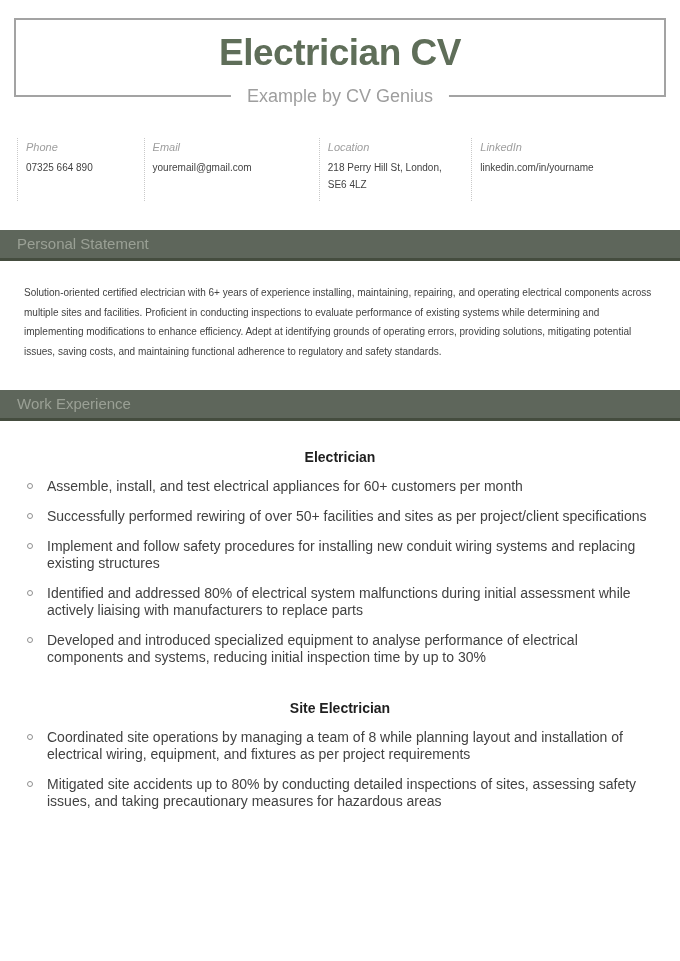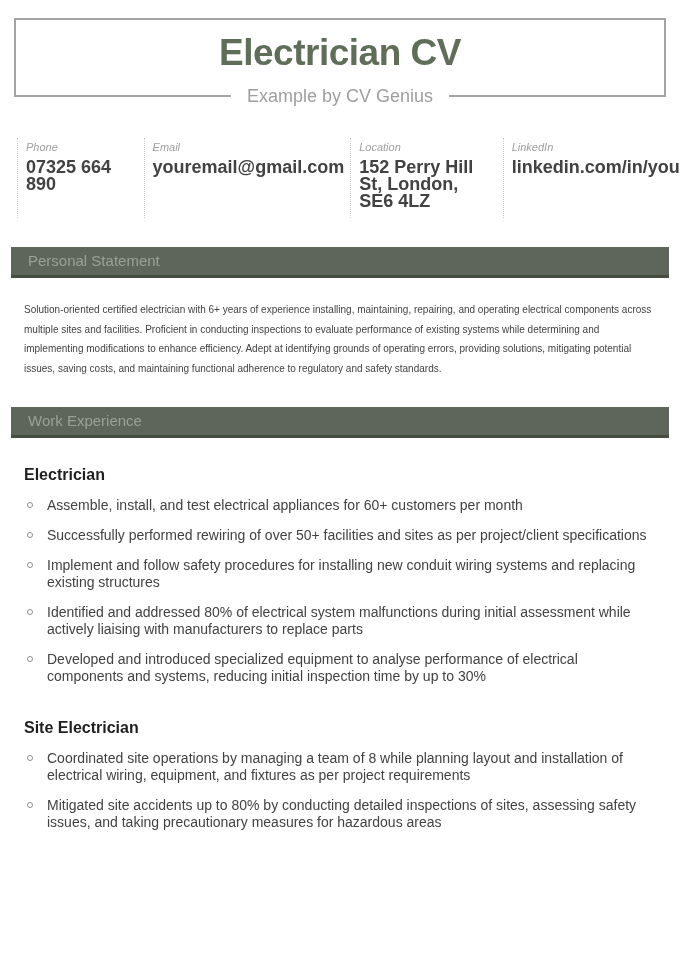--- a/index.html
+++ b/index.html
@@ -65,11 +65,10 @@
     font-style: italic;
   }
   .c-value {
-    font-size: 18px;
+    font-size: 10px;
     line-height: 17px;
     color: var(--body-text, #424242);
     white-space: pre-line;
-    font-weight: bold;
   }
 
   

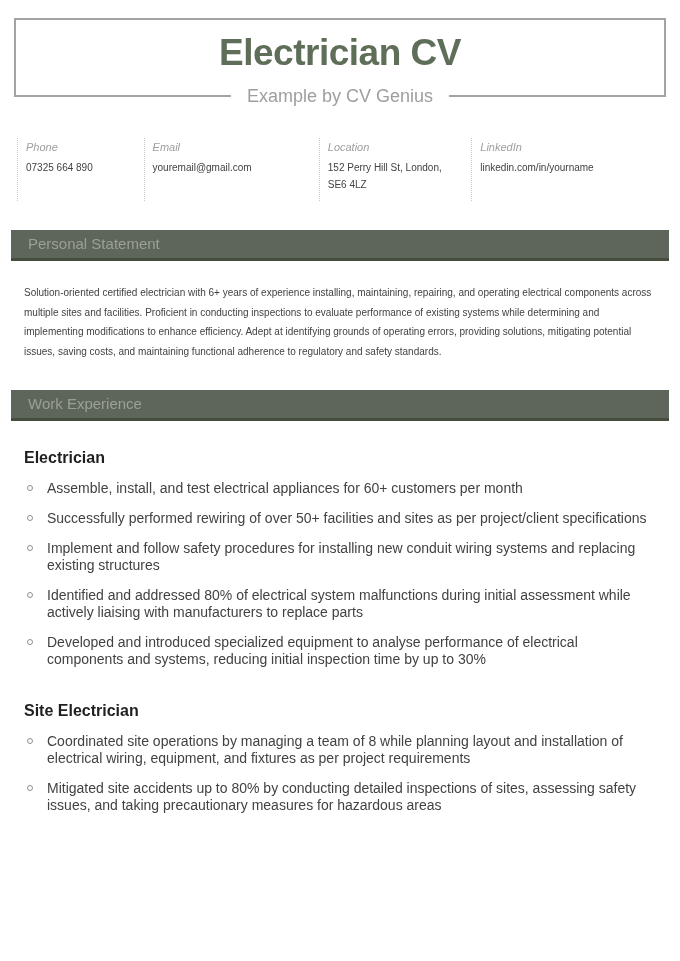--- a/index.html
+++ b/index.html
@@ -154,7 +154,7 @@
     </div>
     <div class="contact-col location">
       <div class="c-label">Location</div>
-      <div class="c-value">152 Perry Hill St, London,
+      <div class="c-value">218 Perry Hill St, London,
 SE6 4LZ</div>
     </div>
     <div class="contact-col linkedin">

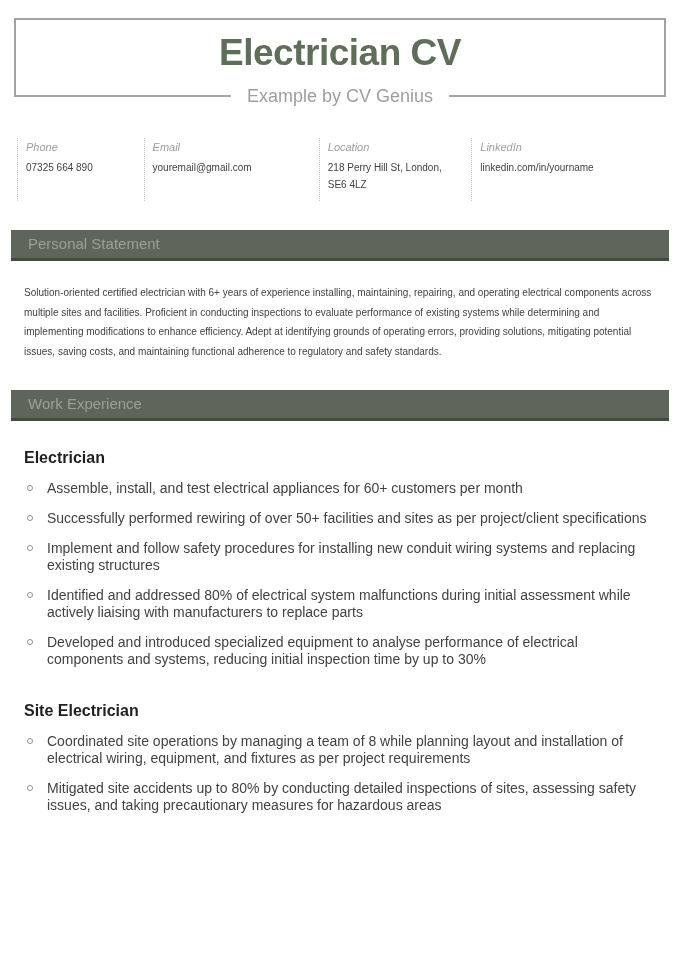--- a/index.html
+++ b/index.html
@@ -73,7 +73,7 @@
 
   
   .section-bar {
-    margin: 29px 11px 0;
+    margin: 29px 0 0;
     background: var(--section-bar-bg, #5e665b);
     border-bottom: 3px solid var(--section-bar-border, #454d3f);
     padding: 5px 17px 5px;

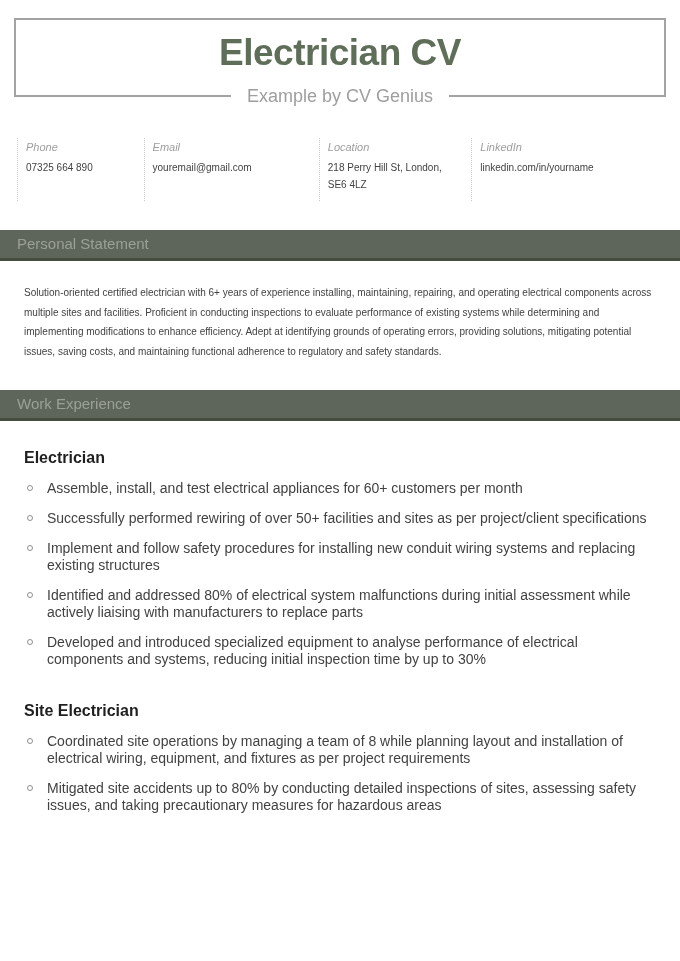--- a/index.html
+++ b/index.html
@@ -95,9 +95,10 @@
   .job { margin: 0 24px; }
   .job-title {
     margin: 28px 0 0;
-    font-size: 16px;
+    font-size: 14px;
     font-weight: bold;
     color: var(--heading-text, #1f1f1f);
+    text-align: center;
   }
   .job.second .job-title { margin-top: 34px; }
   .company-row {

